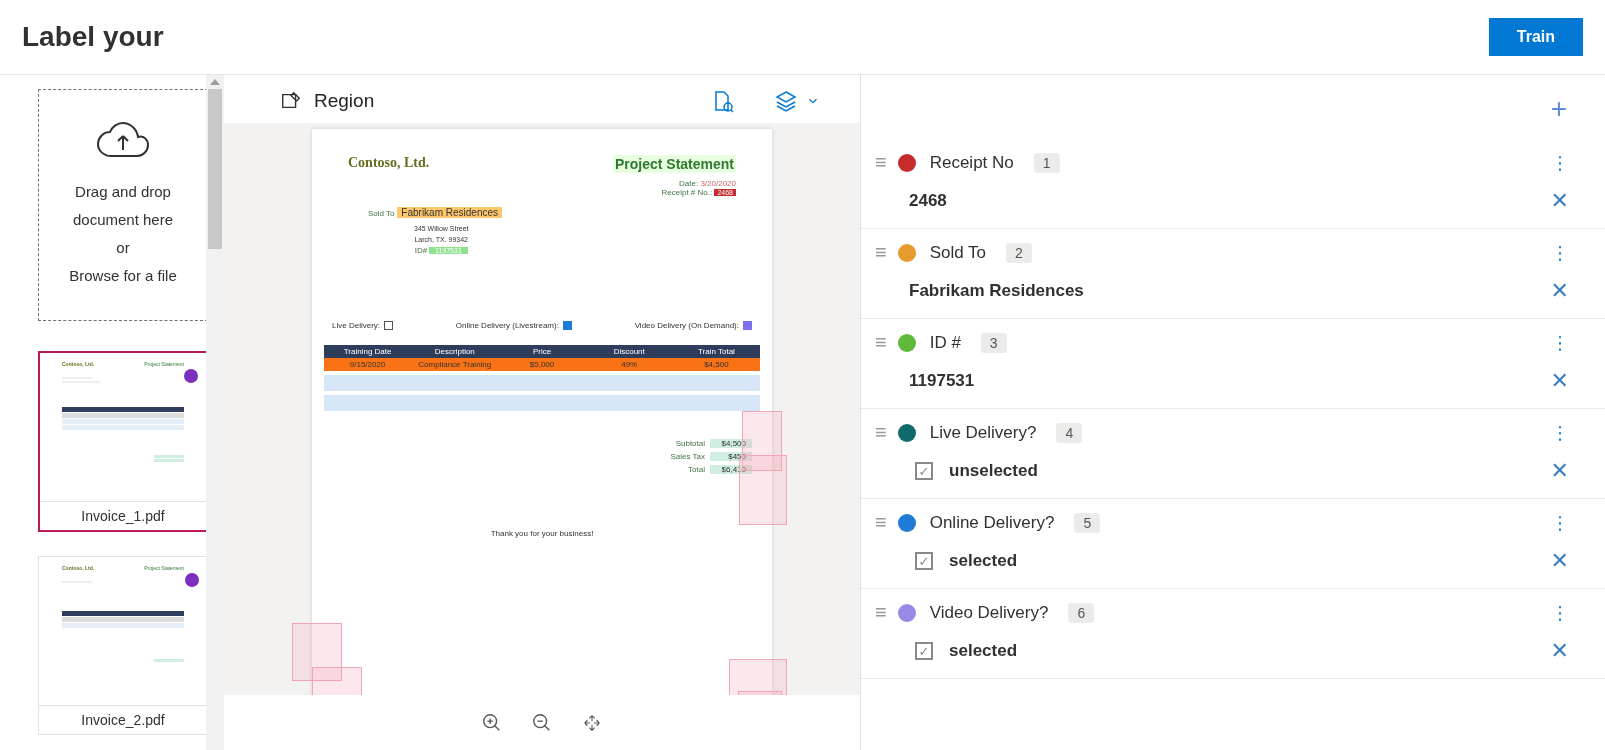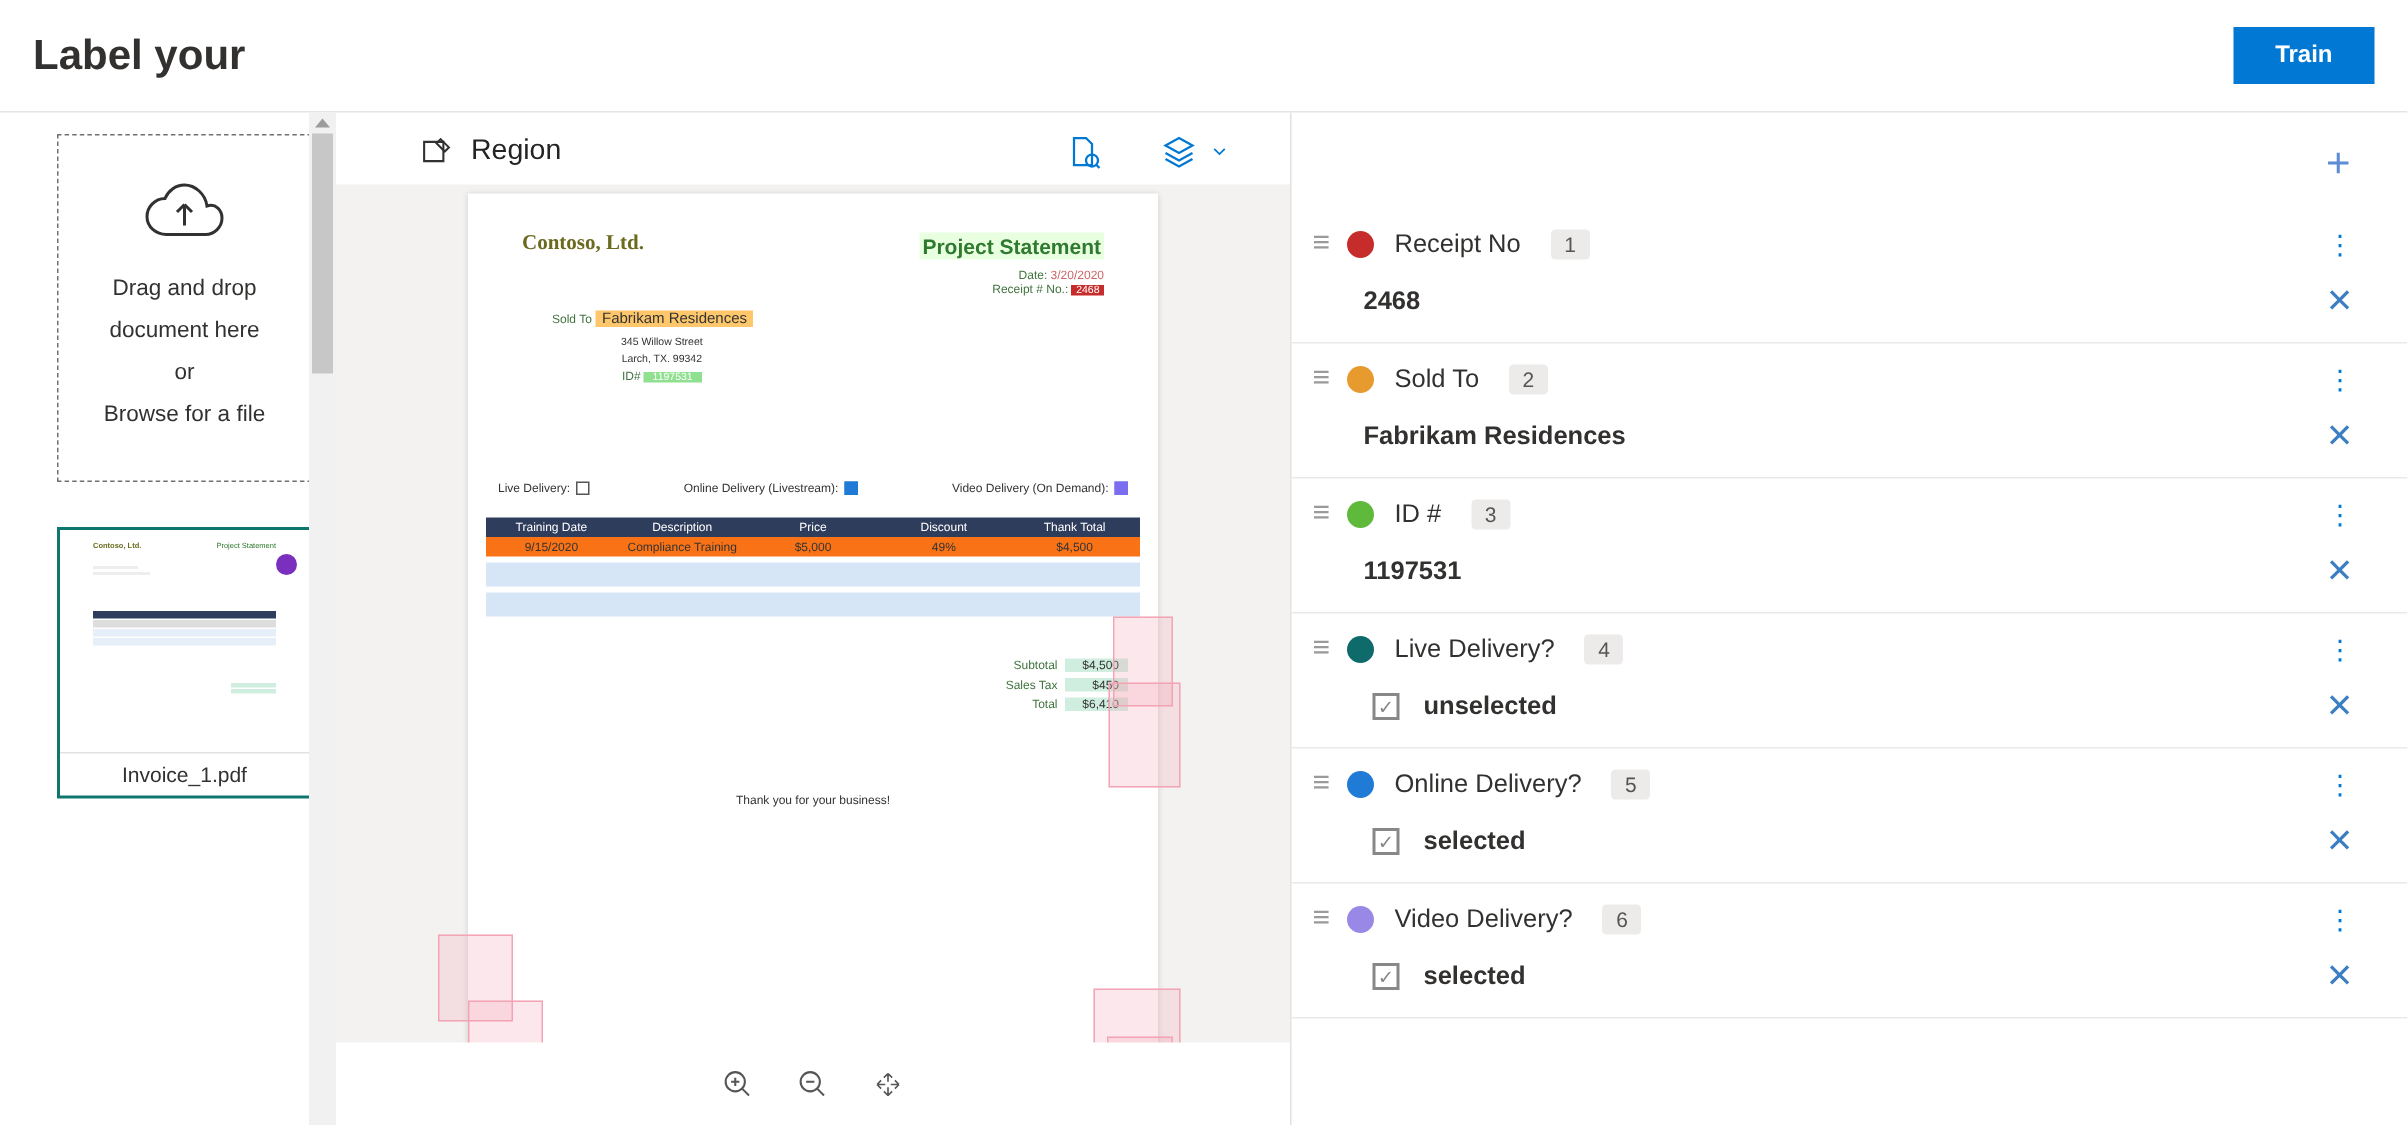--- a/index.html
+++ b/index.html
@@ -183,7 +183,7 @@
               <span>Description</span>
               <span>Price</span>
               <span>Discount</span>
-              <span>Thank Total</span>
+              <span>Train Total</span>
             </div>
           <div class="tblr">
               <span>9/15/2020</span>

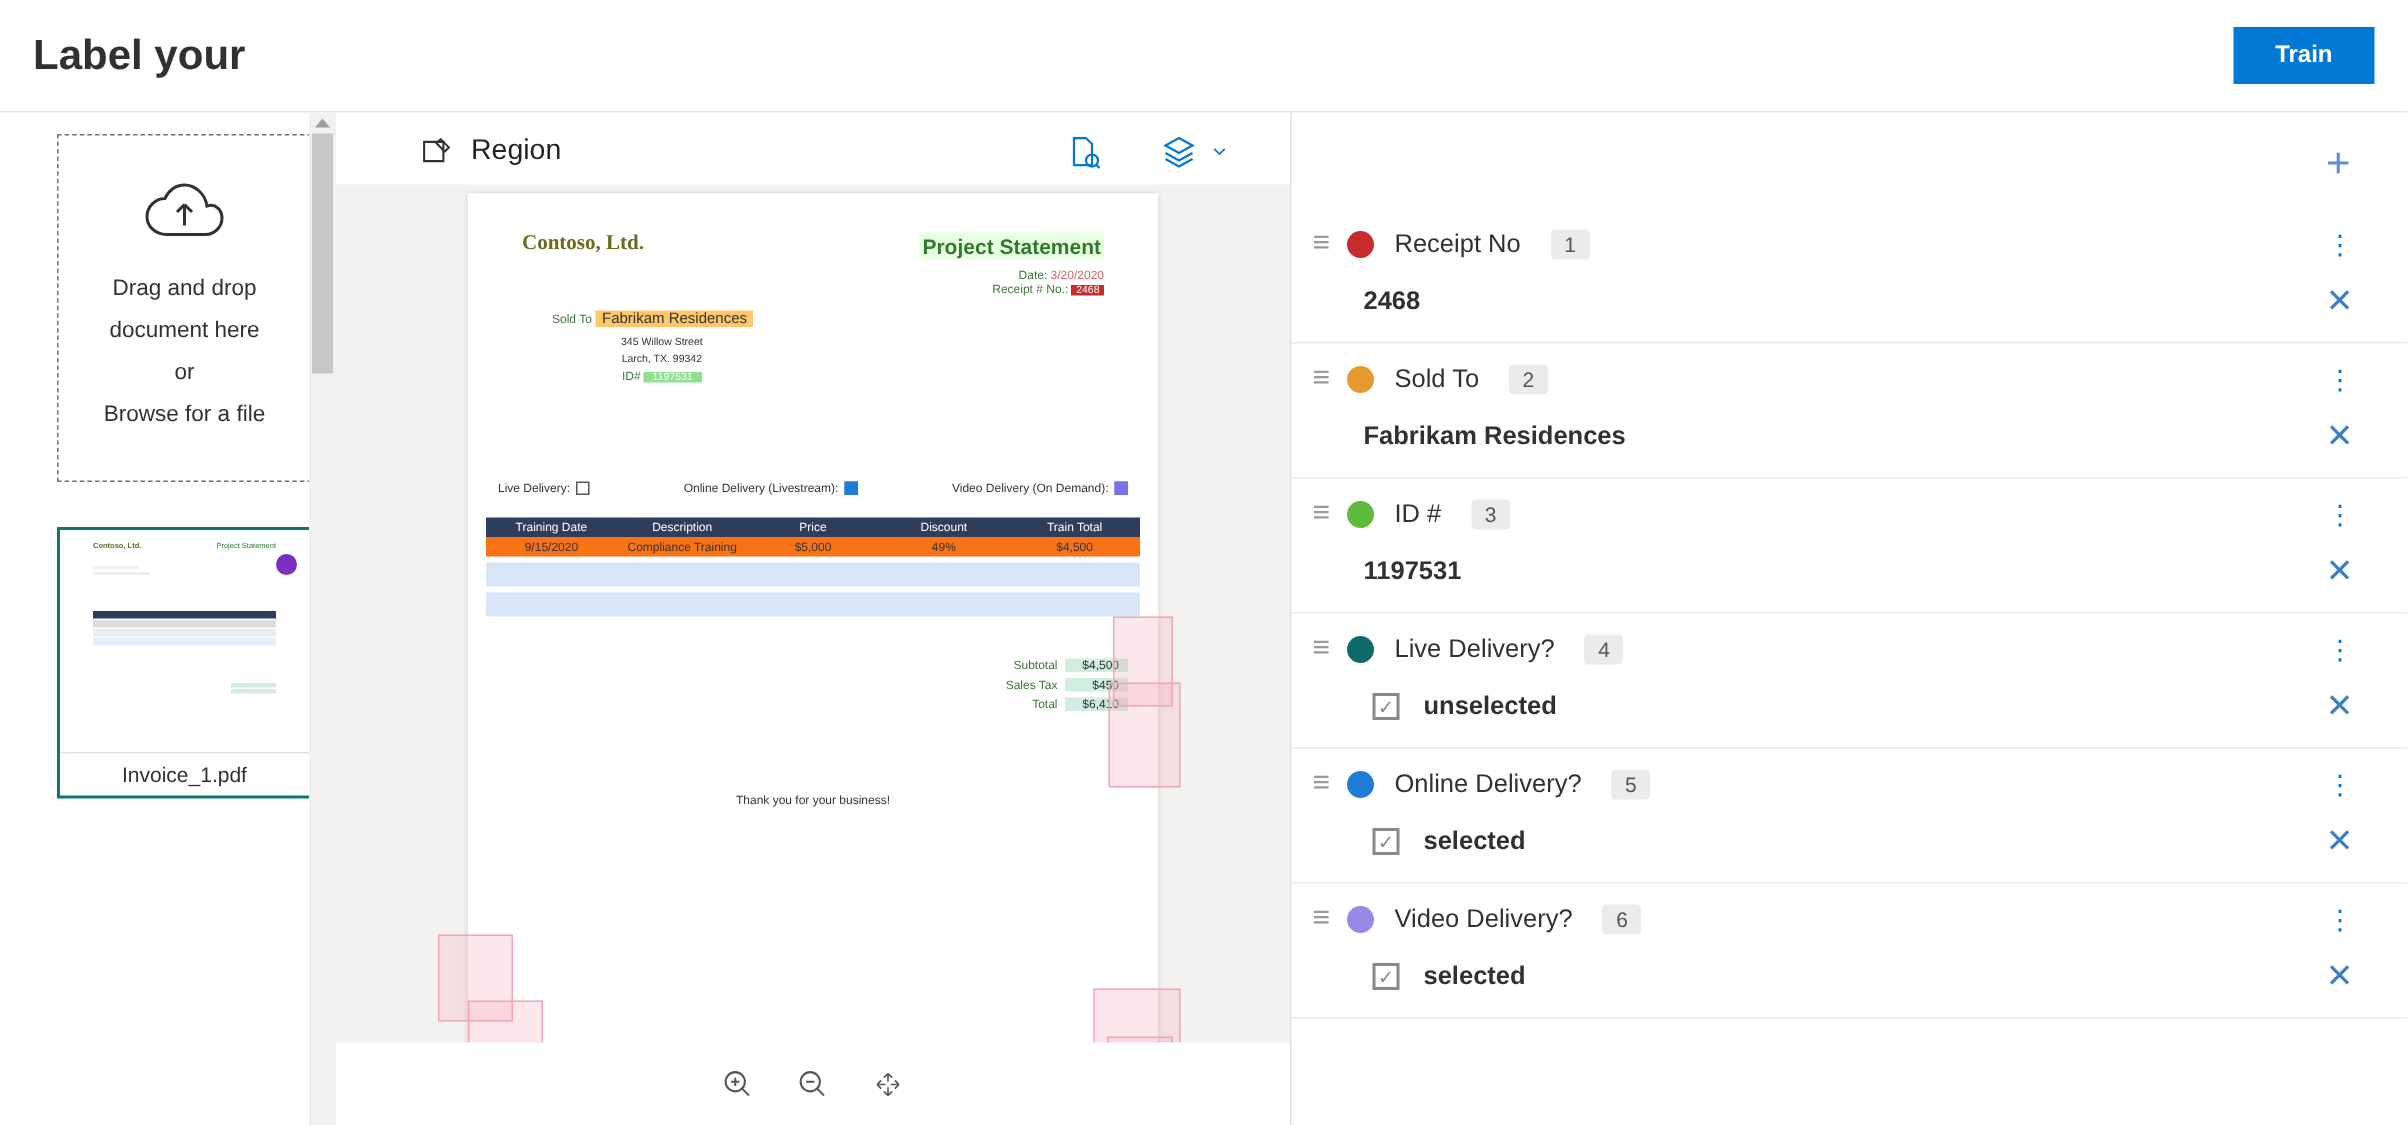--- a/index.html
+++ b/index.html
@@ -14,7 +14,7 @@
 .dropzone .txt { font-size:15px; line-height:28px; color:#323130; }
 .dropzone a { color:#0078d4; text-decoration:none; }
 .thumb { width:170px; border:1px solid #e1e1e1; margin-bottom:24px; position:relative; background:#fff; }
-.thumb.selected { border:2px solid #0f766e; }
+.thumb.selected { border:2px solid #be185d; }
 .thumb .preview { height:148px; background:#fff; display:flex; align-items:flex-start; justify-content:center; position:relative; }
 .thumb .dot { width:14px; height:14px; border-radius:50%; background:#7b2fbf; position:absolute; right:8px; top:16px; }
 .thumb .fname { border-top:1px solid #e1e1e1; text-align:center; font-size:14px; padding:6px 0; }

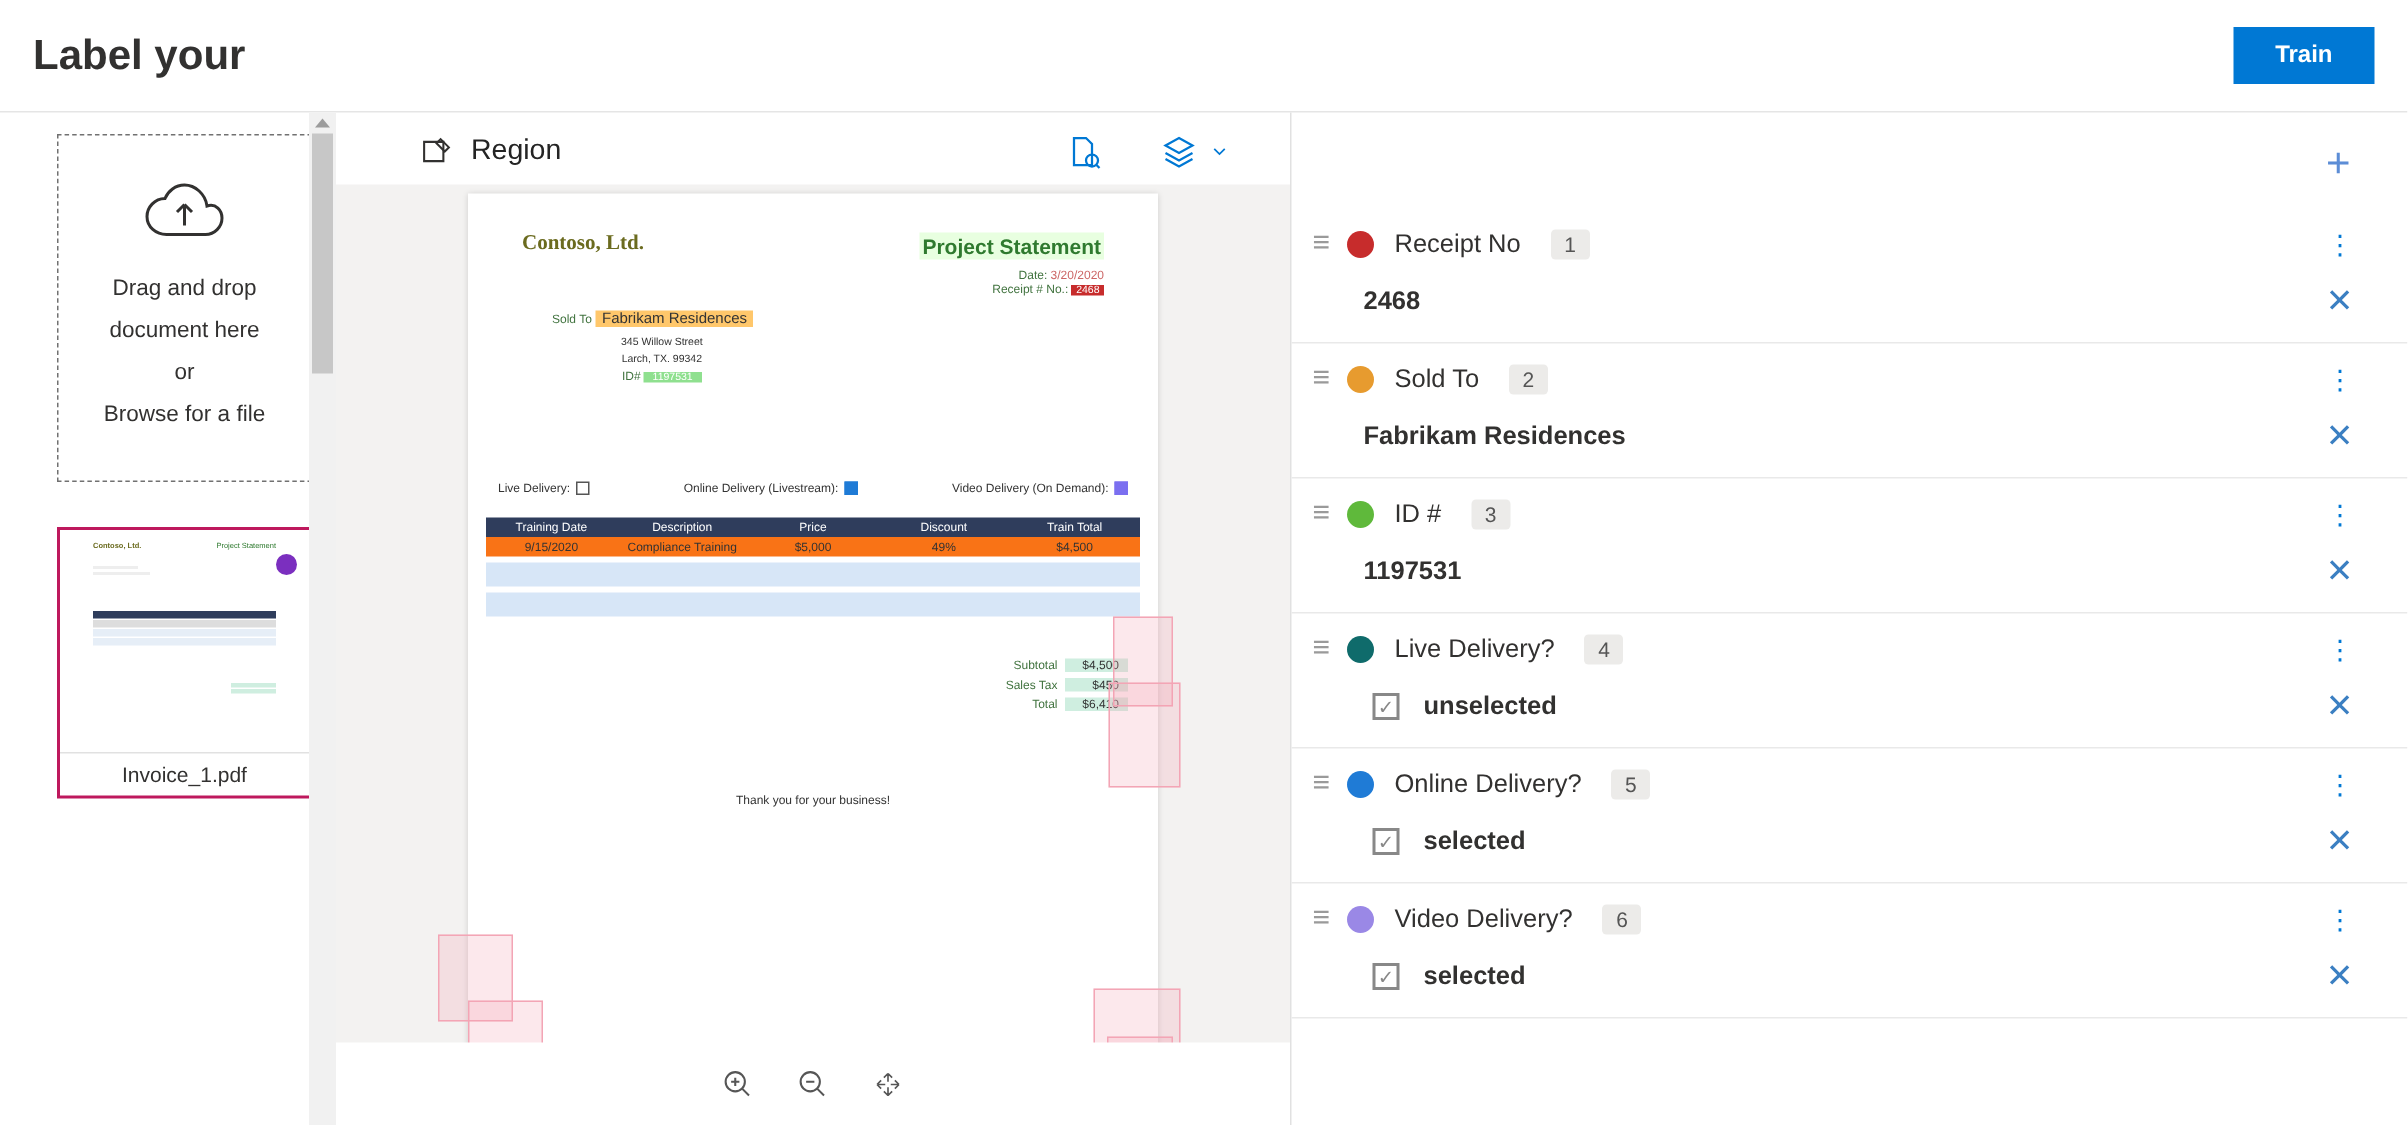--- a/index.html
+++ b/index.html
@@ -115,6 +115,23 @@
       <div class="fname">Invoice_1.pdf</div>
     </div>
 
+    <div class="thumb">
+      <div class="preview">
+          <span class="dot"></span>
+        <div class="mini-doc">
+          <span class="m-hdr1">Contoso, Ltd.</span>
+            <span class="m-hdr2">Project Statement</span>
+          <div class="m-block" style="top:18px;left:4px;width:30px"></div>
+          <div class="m-table">
+              <div class="m-row h"></div>
+              <div class="m-row"></div>
+              <div class="m-row2"></div>
+            </div>
+          <div class="m-block" style="top:96px;right:4px;width:30px;background:#cfeee0;height:3px"></div>
+        </div>
+      </div>
+      <div class="fname">Invoice_2.pdf</div>
+    </div>
 
   </div>
 

